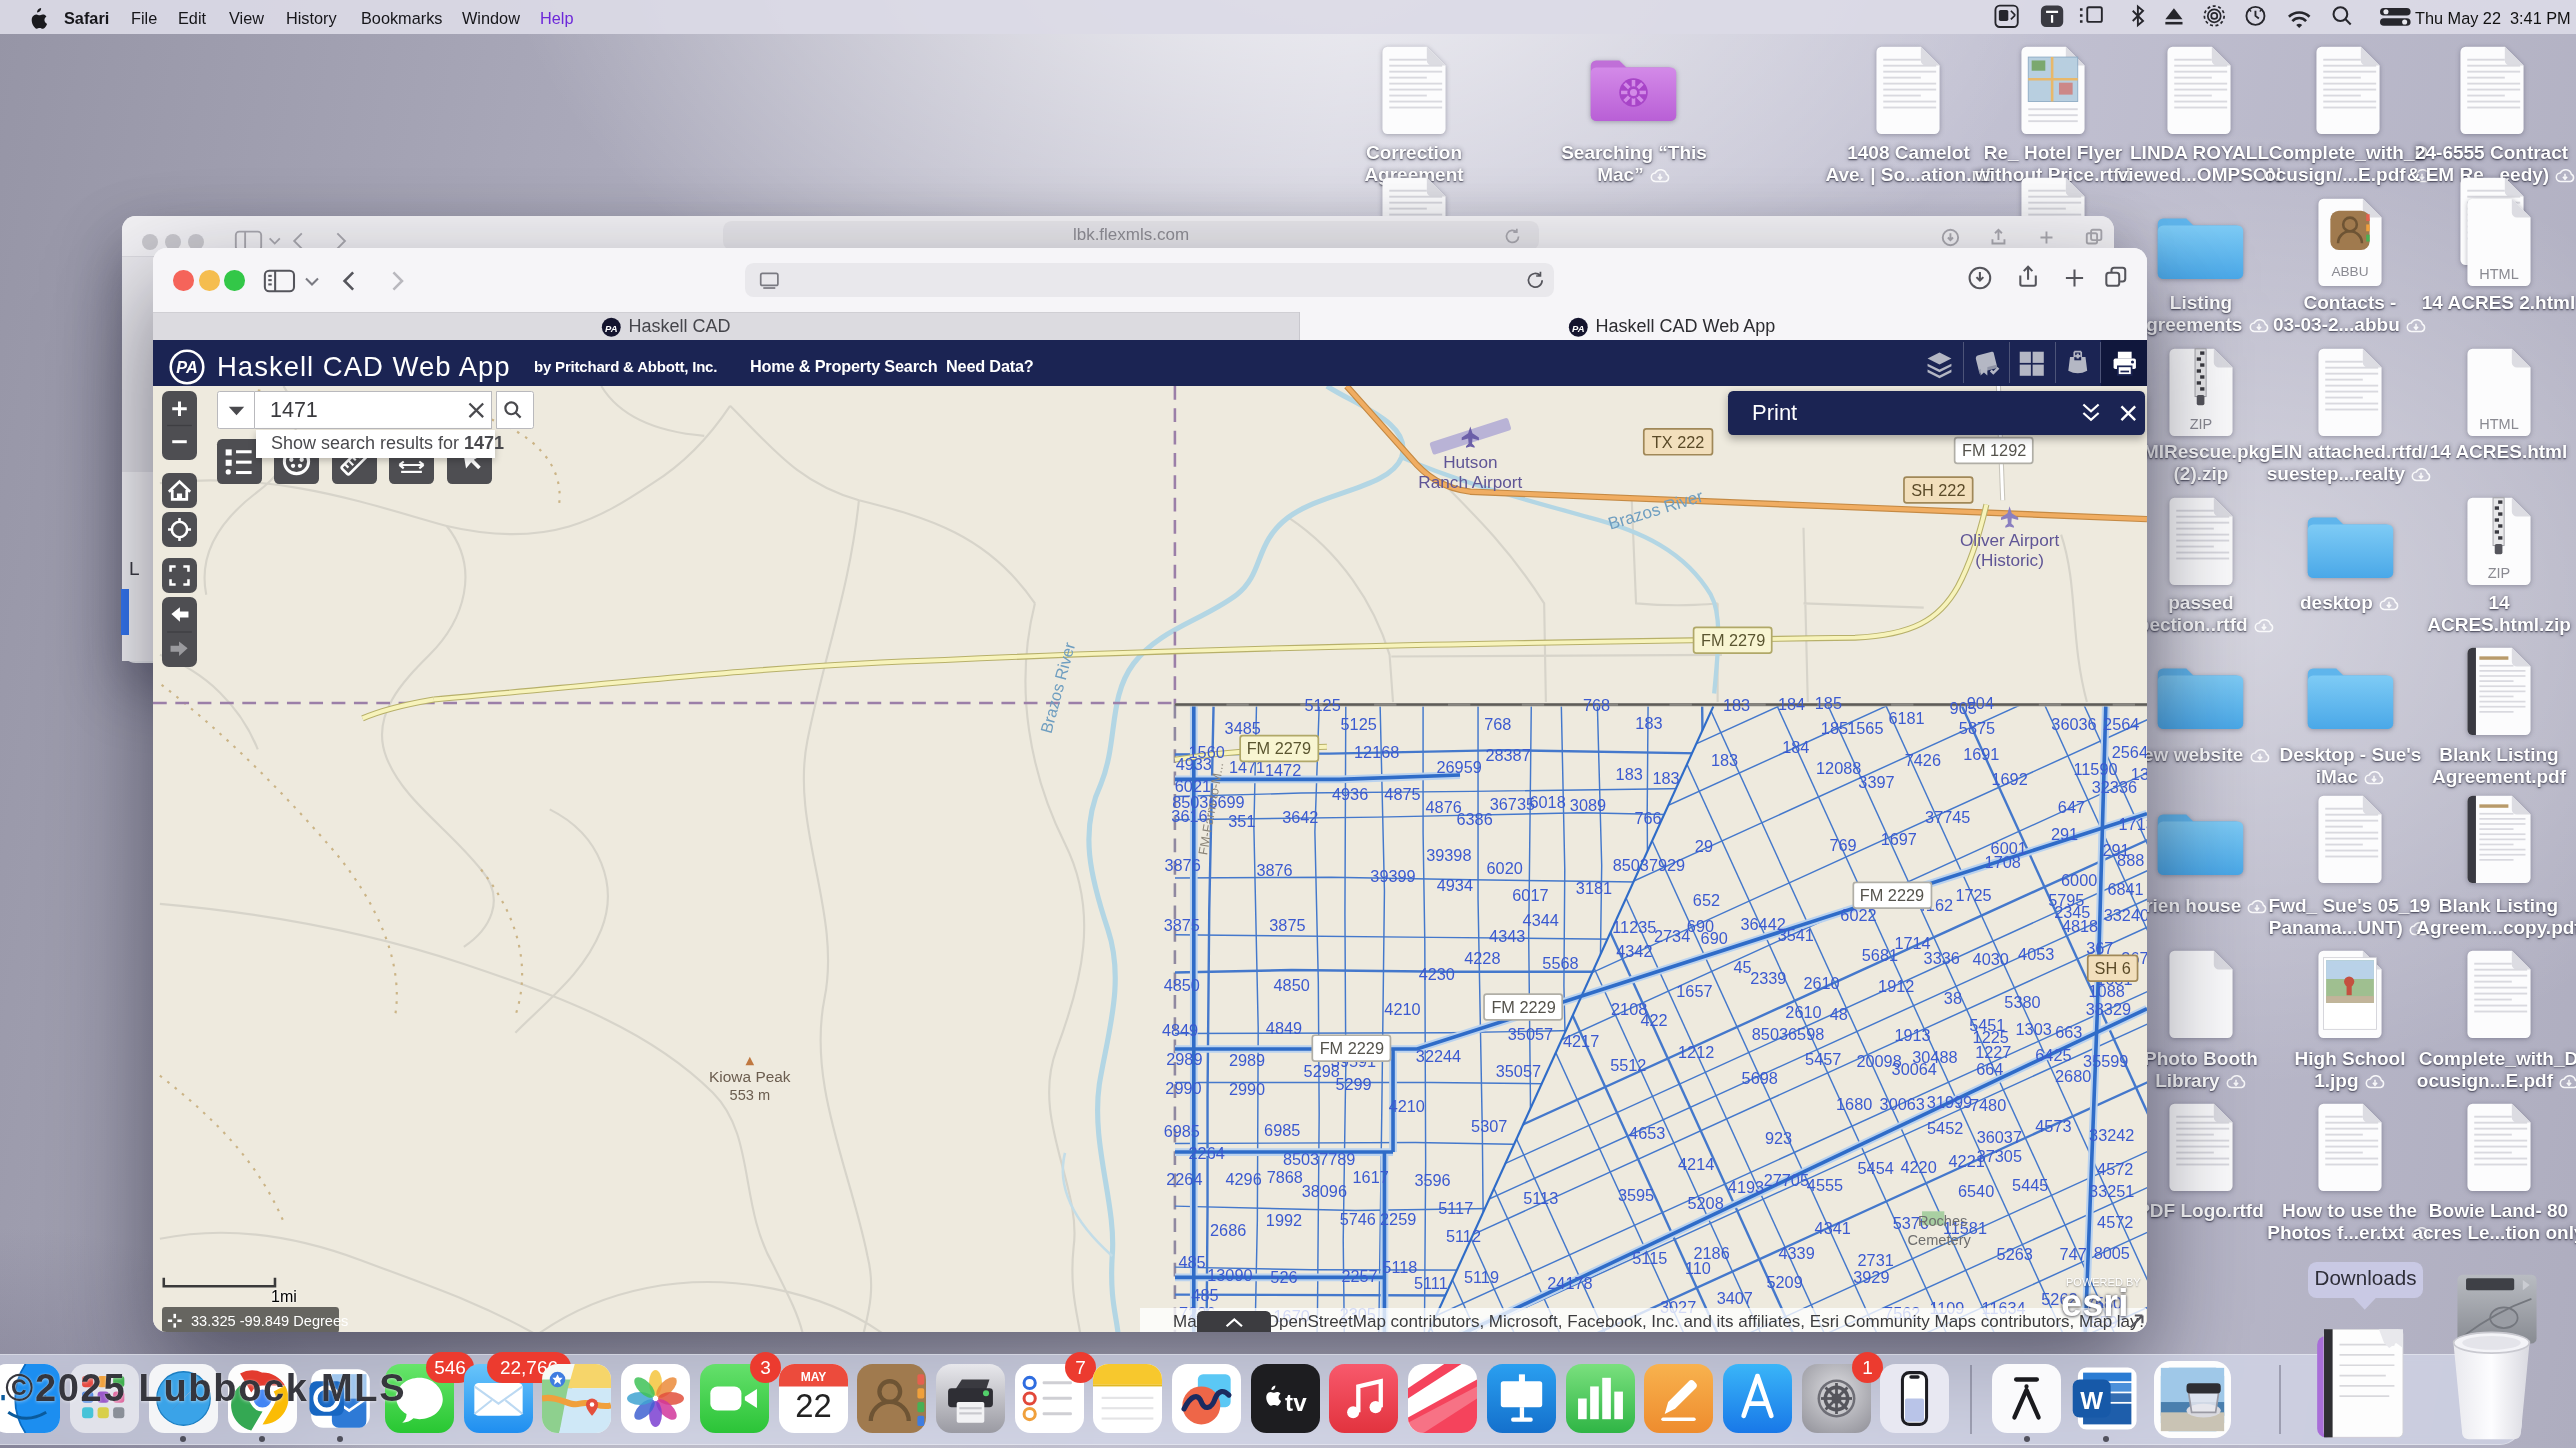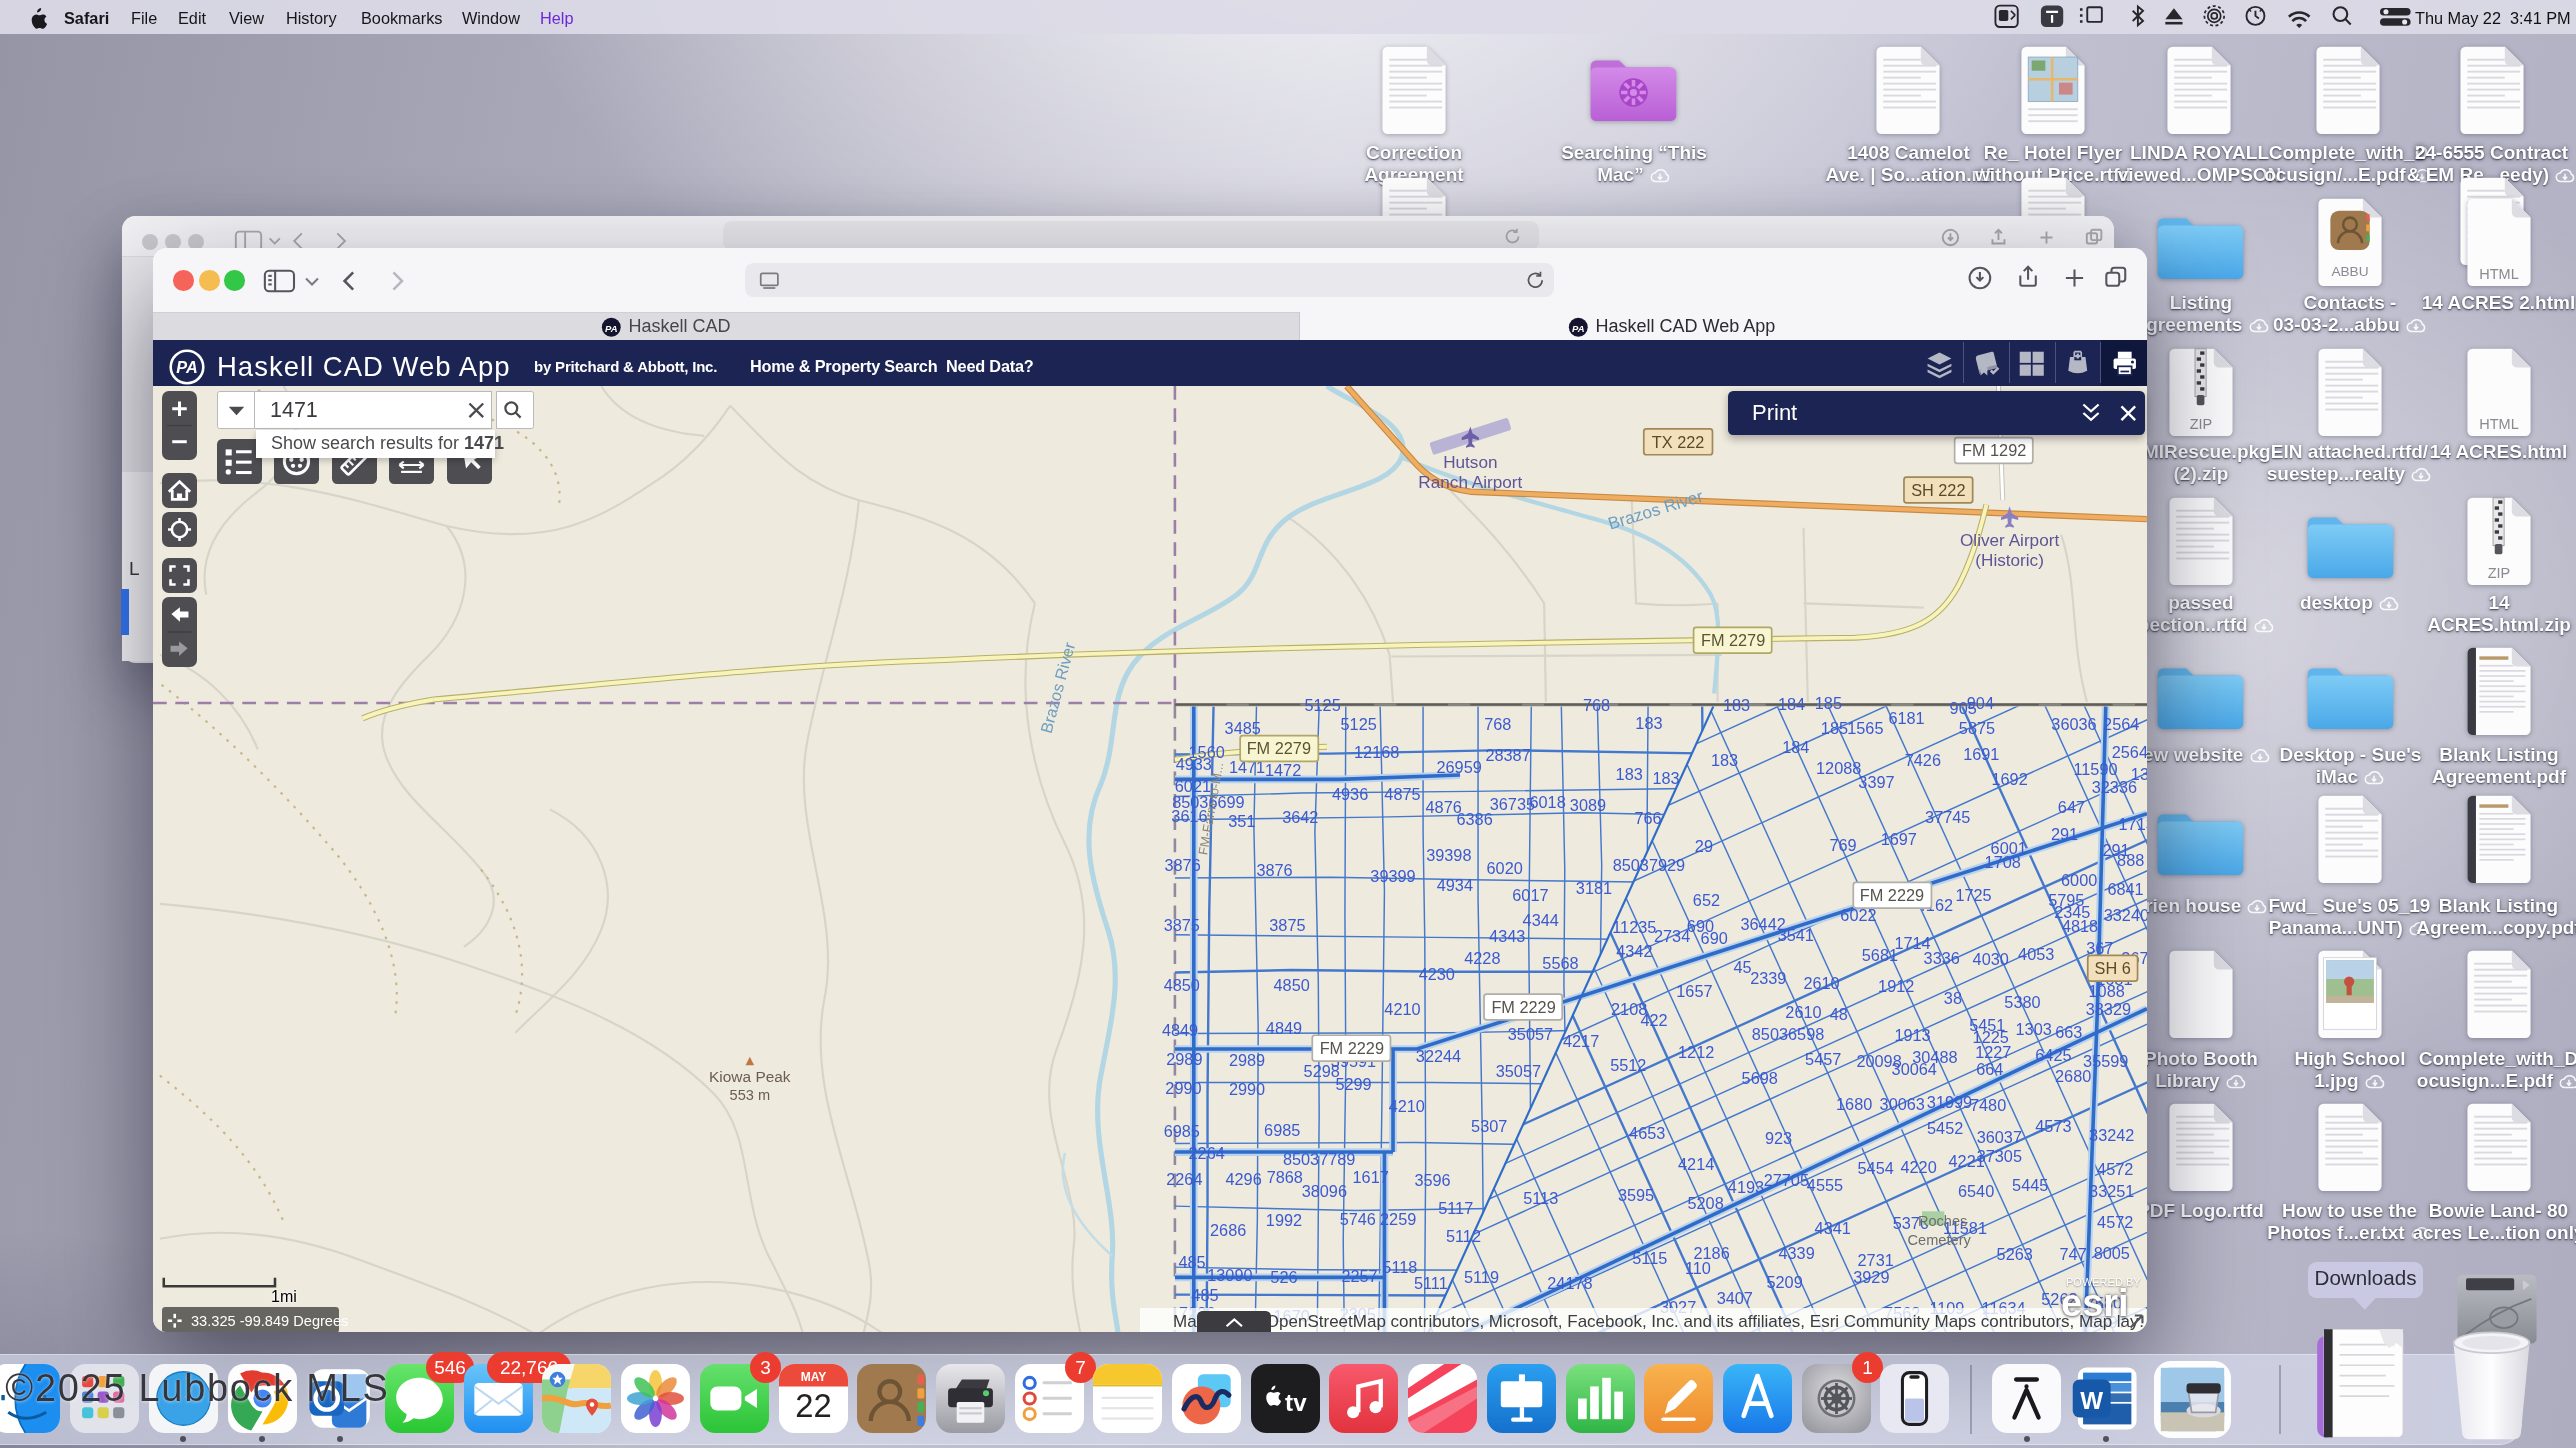--- a/index.html
+++ b/index.html
@@ -523,6 +523,7 @@
           <path d="M122,4 l9,9 -9,9"></path>
         </svg>
         <div class="ab" style="left:601px;top:5.2px;width:816px;height:29px;background:#e6e5e9;border-radius:8.6px"></div>
+        <div class="ab" style="left:601px;top:9.4px;width:816px;text-align:center;font-size:17px;color:#8e8d94">lbk.flexmls.com</div>
         <svg class="ab" style="left:1381px;top:11px" width="19" height="19" viewBox="0 0 22 22" fill="none" stroke="#a9a8ae" stroke-width="2">
           <path d="M18,11 a7,7 0 1 1 -2,-5 M16,2 v4 h-4"></path>
         </svg>

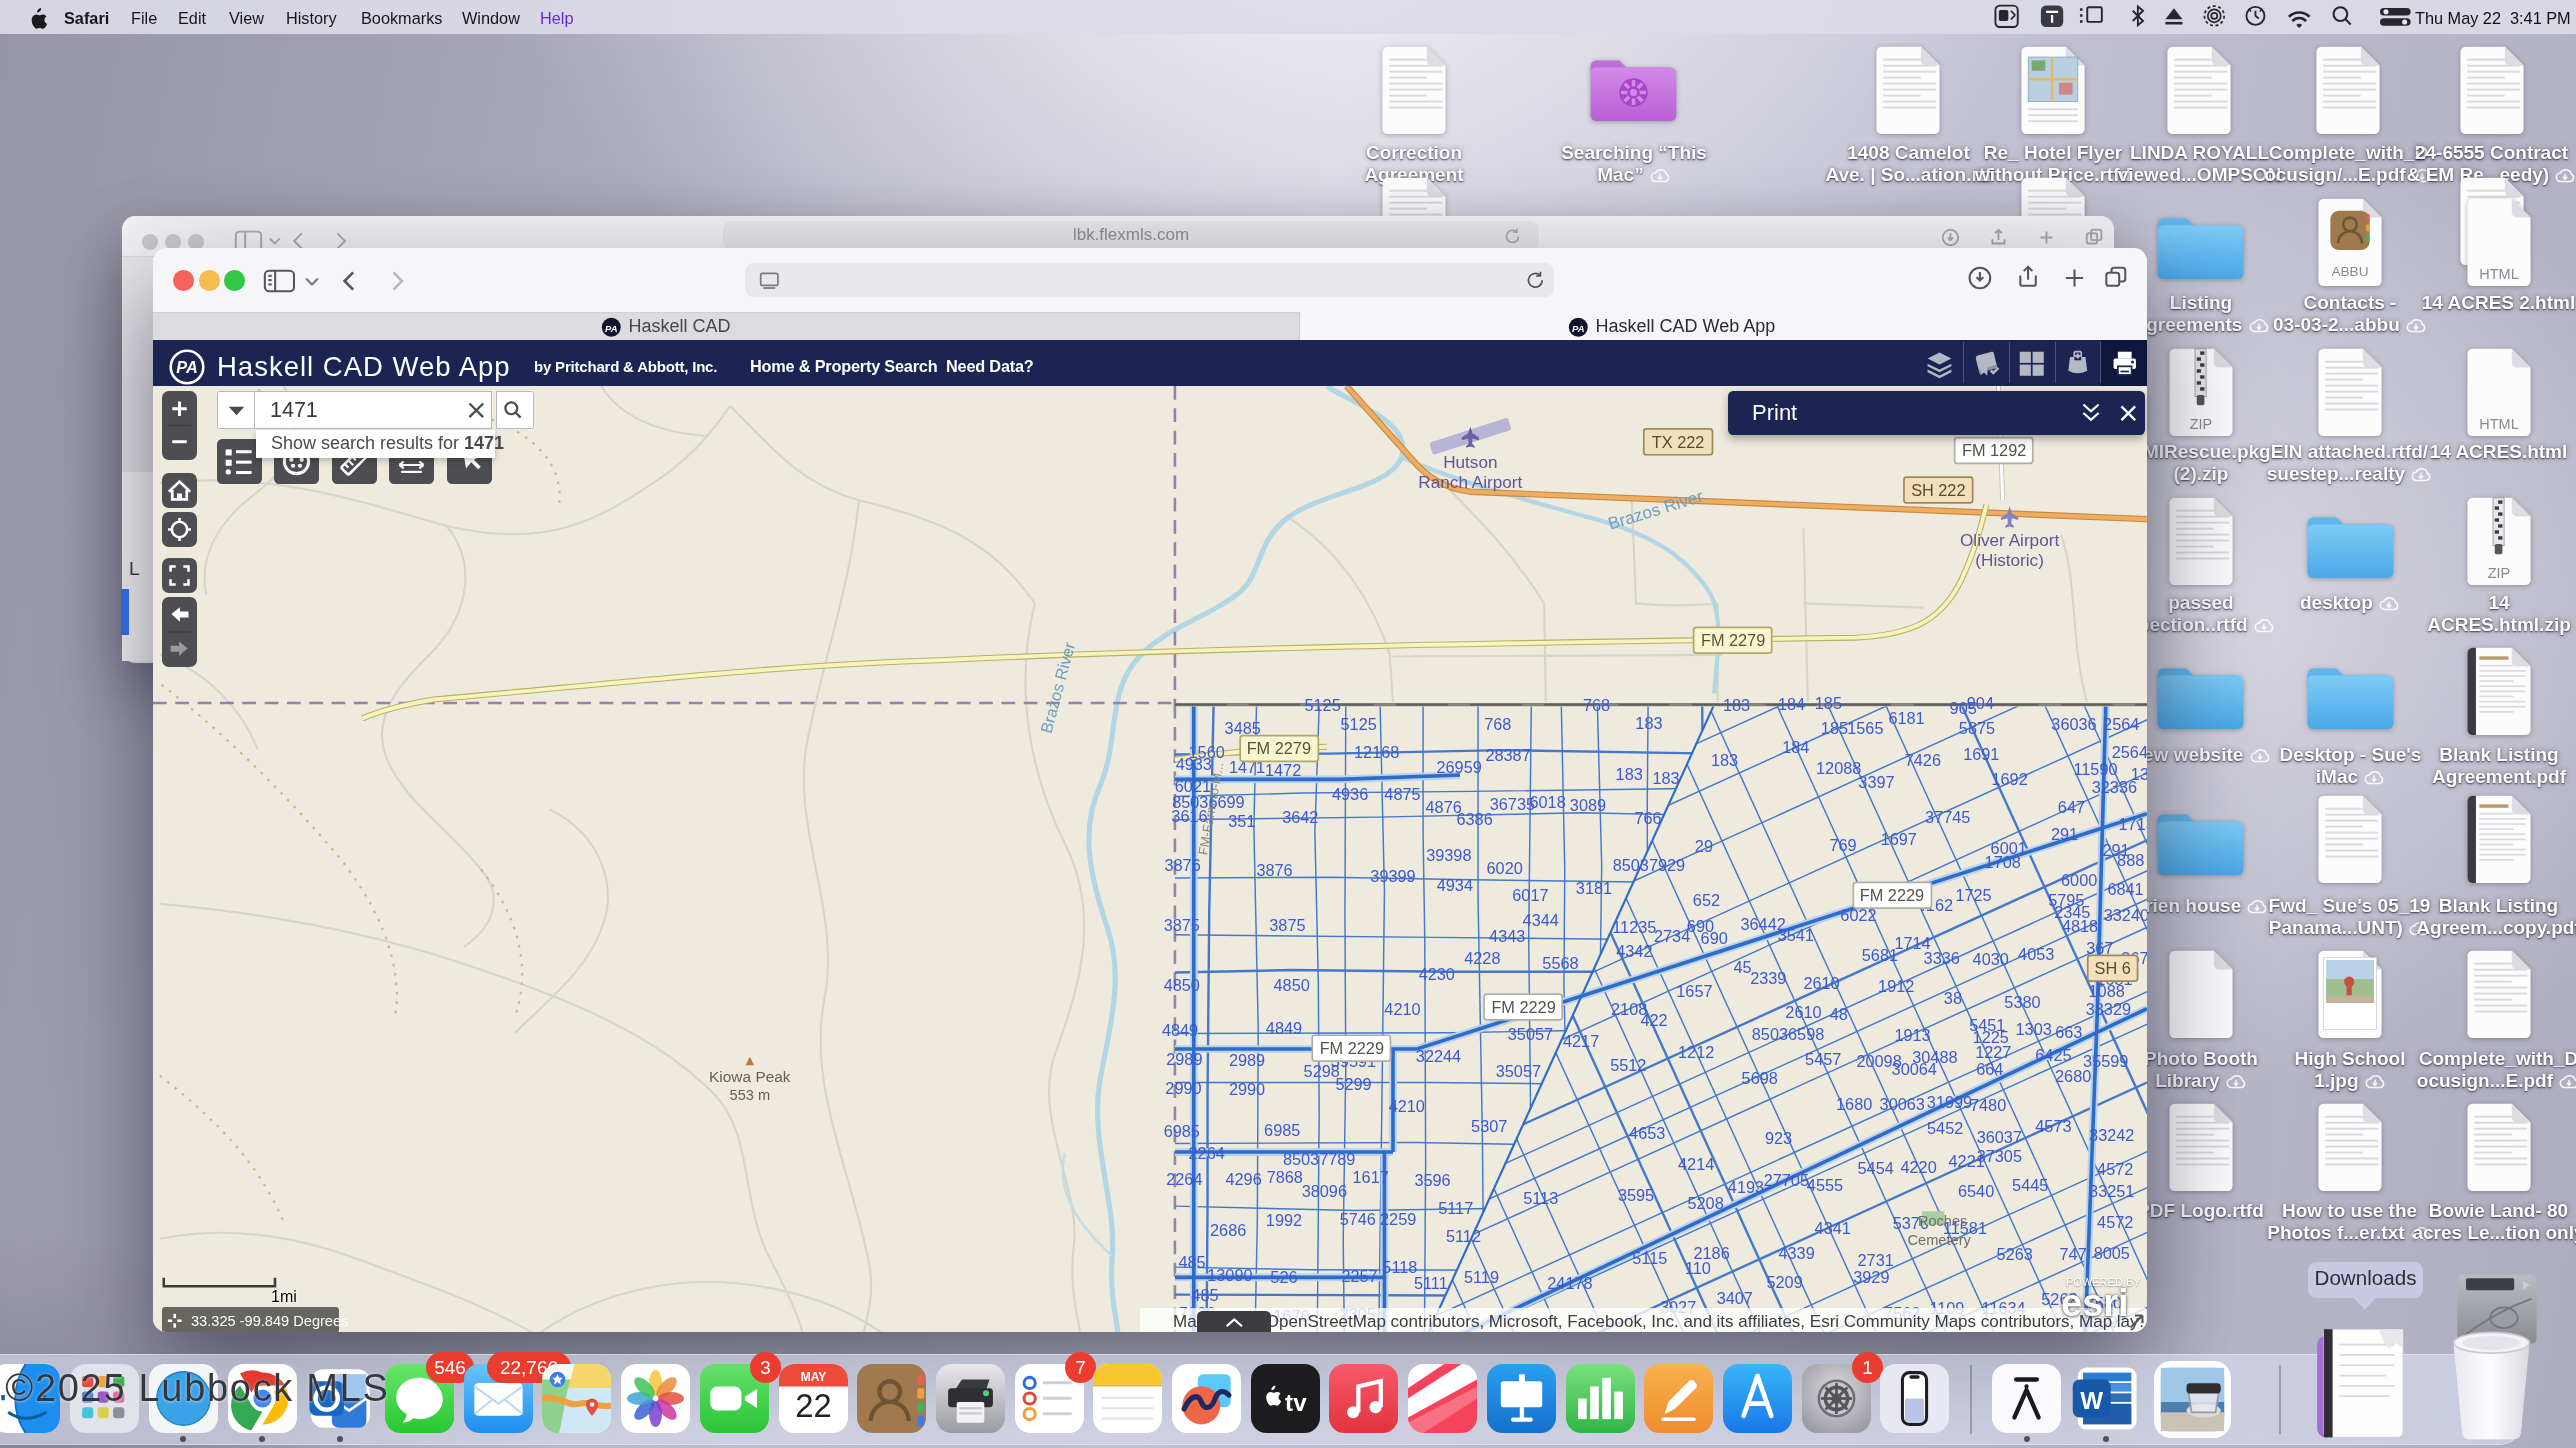--- a/index.html
+++ b/index.html
@@ -1553,7 +1553,7 @@
           <ellipse cx="54" cy="16" rx="34" ry="8" fill="#e4e4ea"></ellipse>
         </svg></div>
     </div>
-    <div class="ab" style="left:5.2px;top:1367px;font-size:38px;font-weight:400;color:rgba(38,38,46,.92);z-index:6;text-shadow:0 0 0.9px rgba(255,255,255,.7),0 0.9px 3.4px rgba(255,255,255,.45);letter-spacing:1.7px">©2025 Lubbock MLS</div>
+    <div class="ab" style="left:5.2px;top:1367px;font-size:38px;font-weight:700;color:rgba(38,38,46,.92);z-index:6;text-shadow:0 0 0.9px rgba(255,255,255,.7),0 0.9px 3.4px rgba(255,255,255,.45);letter-spacing:1.7px">©2025 Lubbock MLS</div>
   </div>
 
 </body></html>

